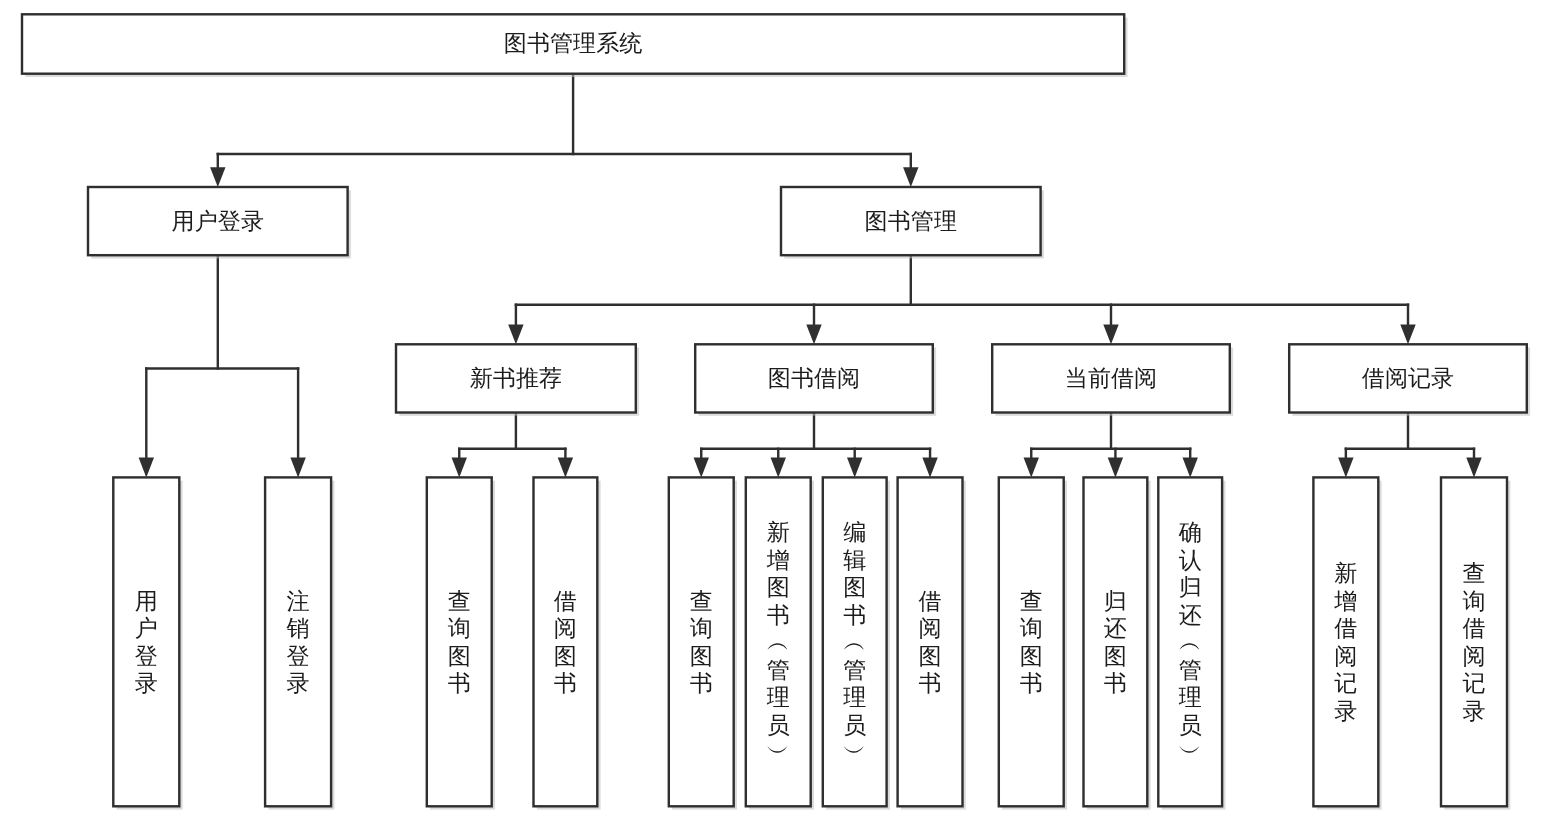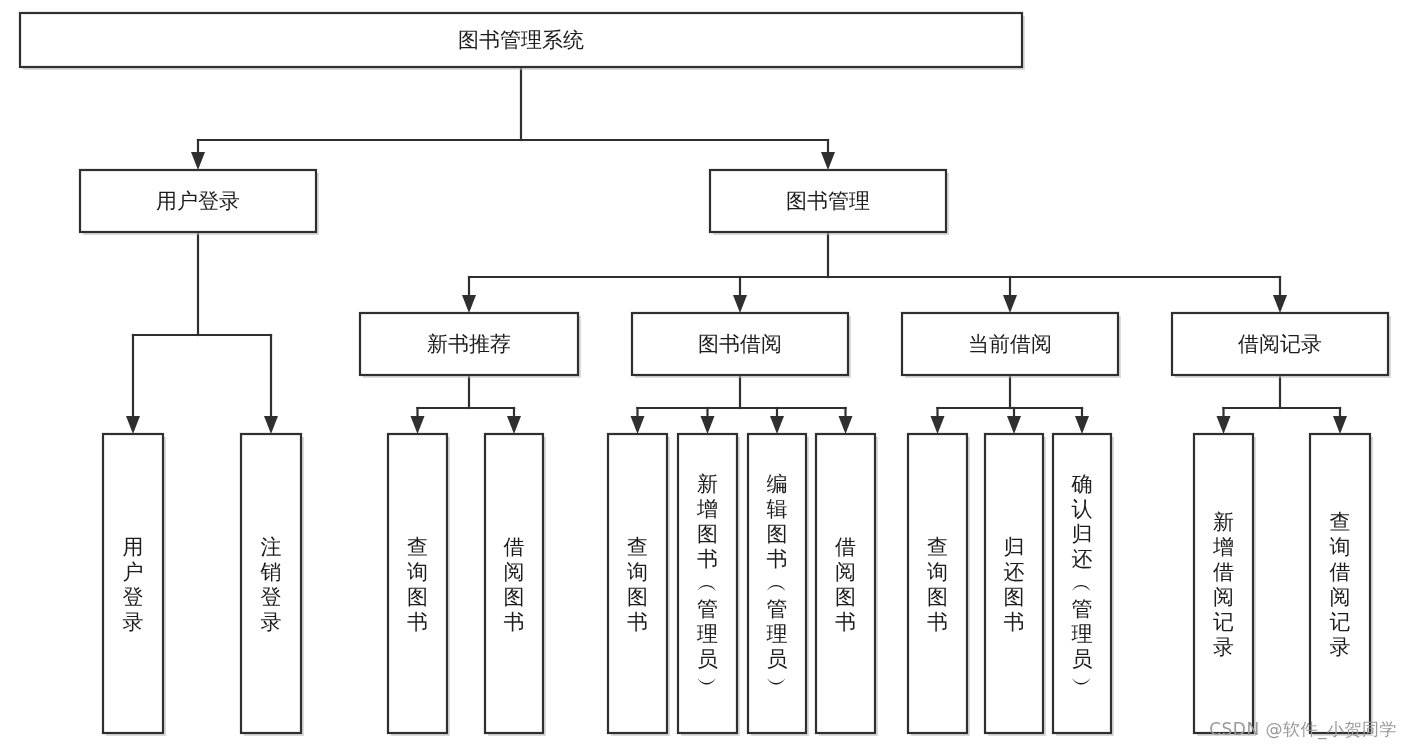--- a/index.html
+++ b/index.html
@@ -233,7 +233,6 @@
       </g>
   </svg>
 
-  <div class="watermark">CSDN @软件_小贺同学</div>
 </div>
 
 </body></html>

